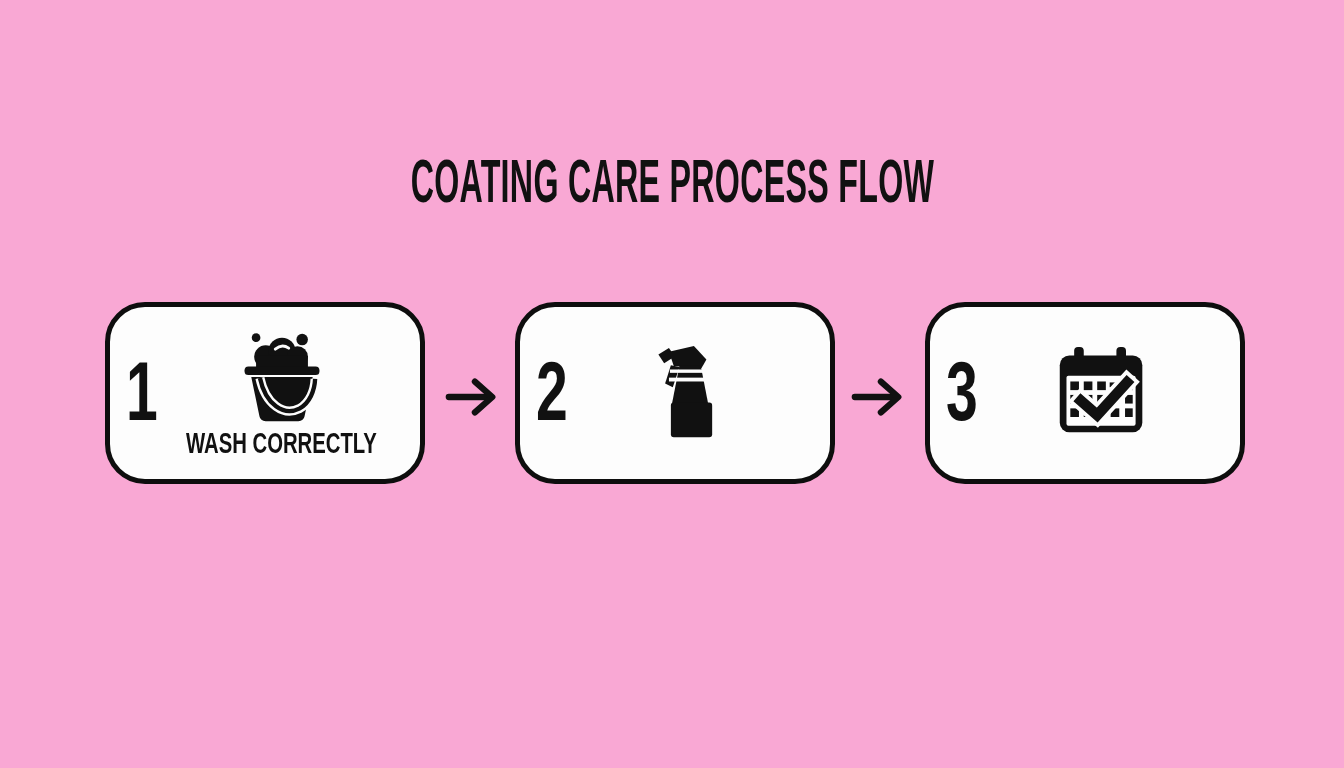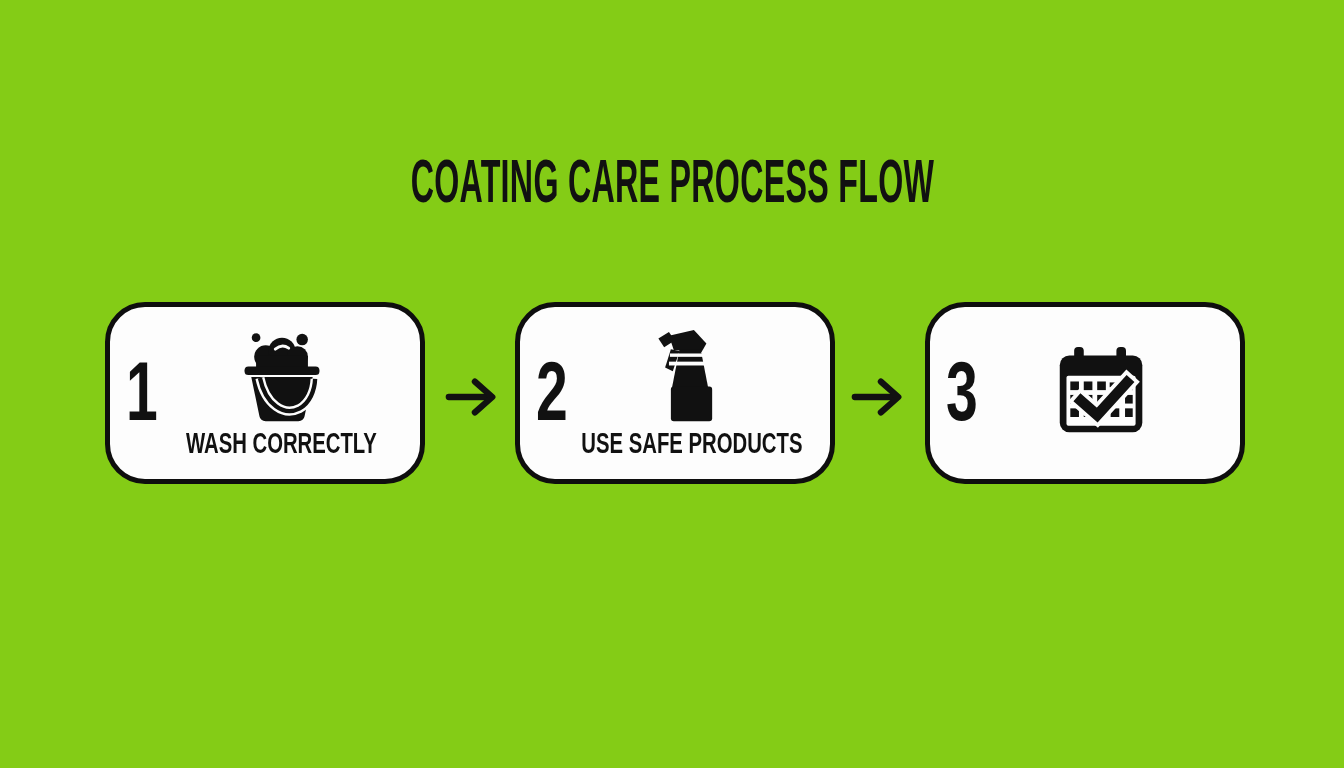--- a/index.html
+++ b/index.html
@@ -8,7 +8,7 @@
     position: relative;
     width: 1344px;
     height: 768px;
-    background: #84cc16;
+    background: #f9a8d4;
     overflow: hidden;
     font-family: "Liberation Sans", sans-serif;
     color: #111111;

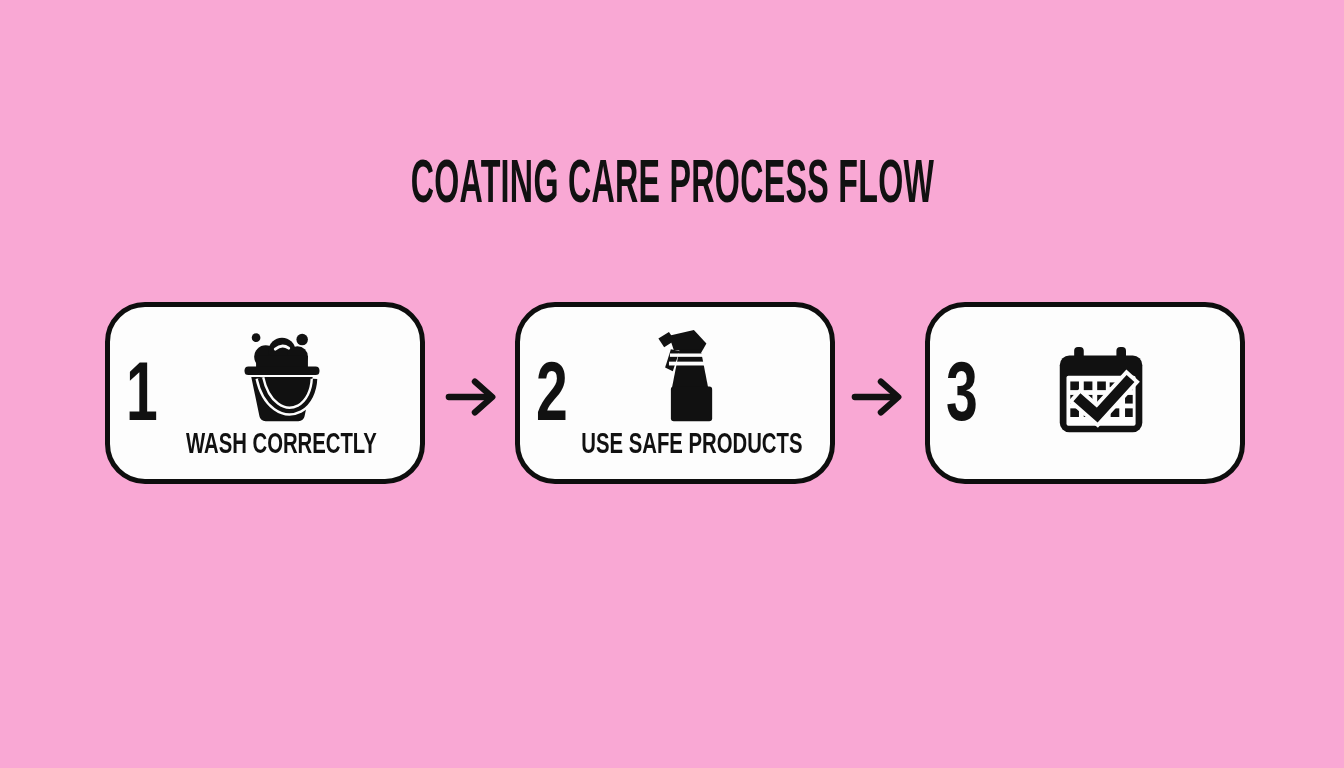--- a/index.html
+++ b/index.html
@@ -154,9 +154,6 @@
           <rect x="27" y="25.5" width="44" height="3.5" fill="#fdfdfd"></rect>
           <rect x="26" y="34" width="46" height="4" fill="#fdfdfd"></rect>
         </svg>
-      </div>
-      <div class="step-label">
-        <span class="squeeze">USE SAFE PRODUCTS</span>
       </div>
     </div>
   </div>

